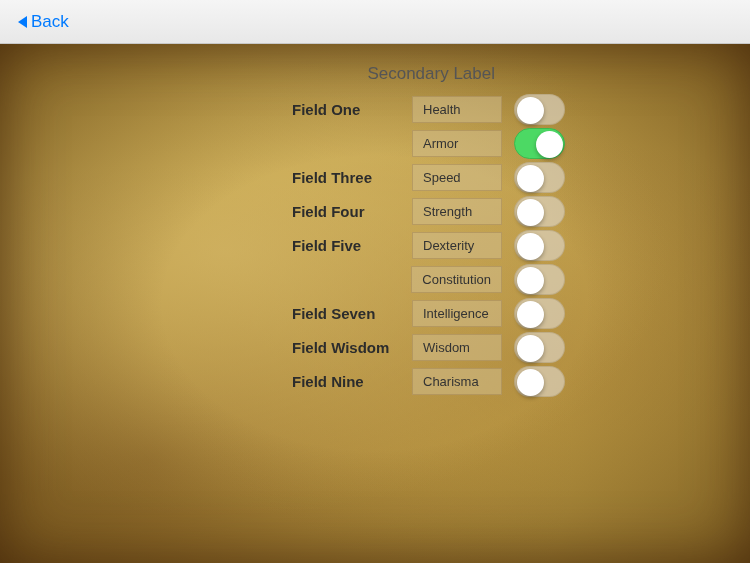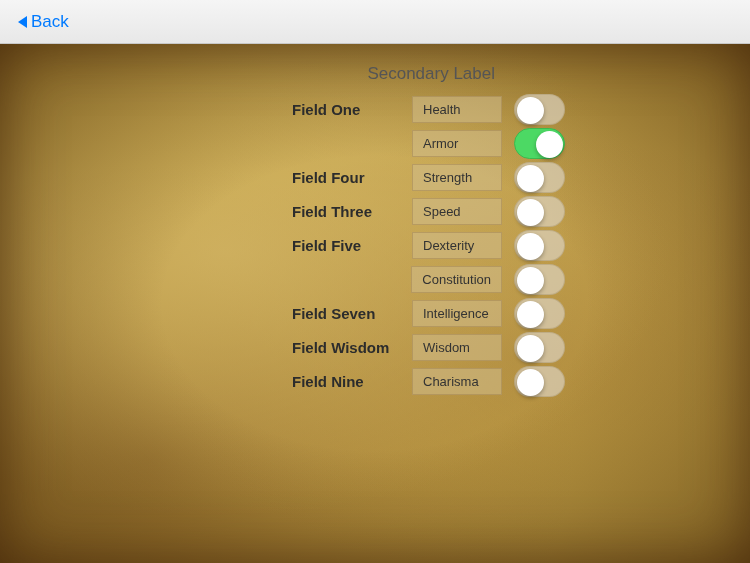--- a/index.html
+++ b/index.html
@@ -202,6 +202,13 @@
           </div>
         </div>
         <div class="field-row">
+          <span class="field-label">Field Three</span>
+          <span class="secondary-value">Speed</span>
+          <div class="toggle-switch off">
+            <div class="toggle-thumb"></div>
+          </div>
+        </div>
+        <div class="field-row">
           <span class="field-label">Field Four</span>
           <span class="secondary-value">Strength</span>
           <div class="toggle-switch off">
@@ -209,13 +216,6 @@
           </div>
         </div>
         <div class="field-row">
-          <span class="field-label">Field Three</span>
-          <span class="secondary-value">Speed</span>
-          <div class="toggle-switch off">
-            <div class="toggle-thumb"></div>
-          </div>
-        </div>
-        <div class="field-row">
           <span class="field-label">Field Five</span>
           <span class="secondary-value">Dexterity</span>
           <div class="toggle-switch off">

